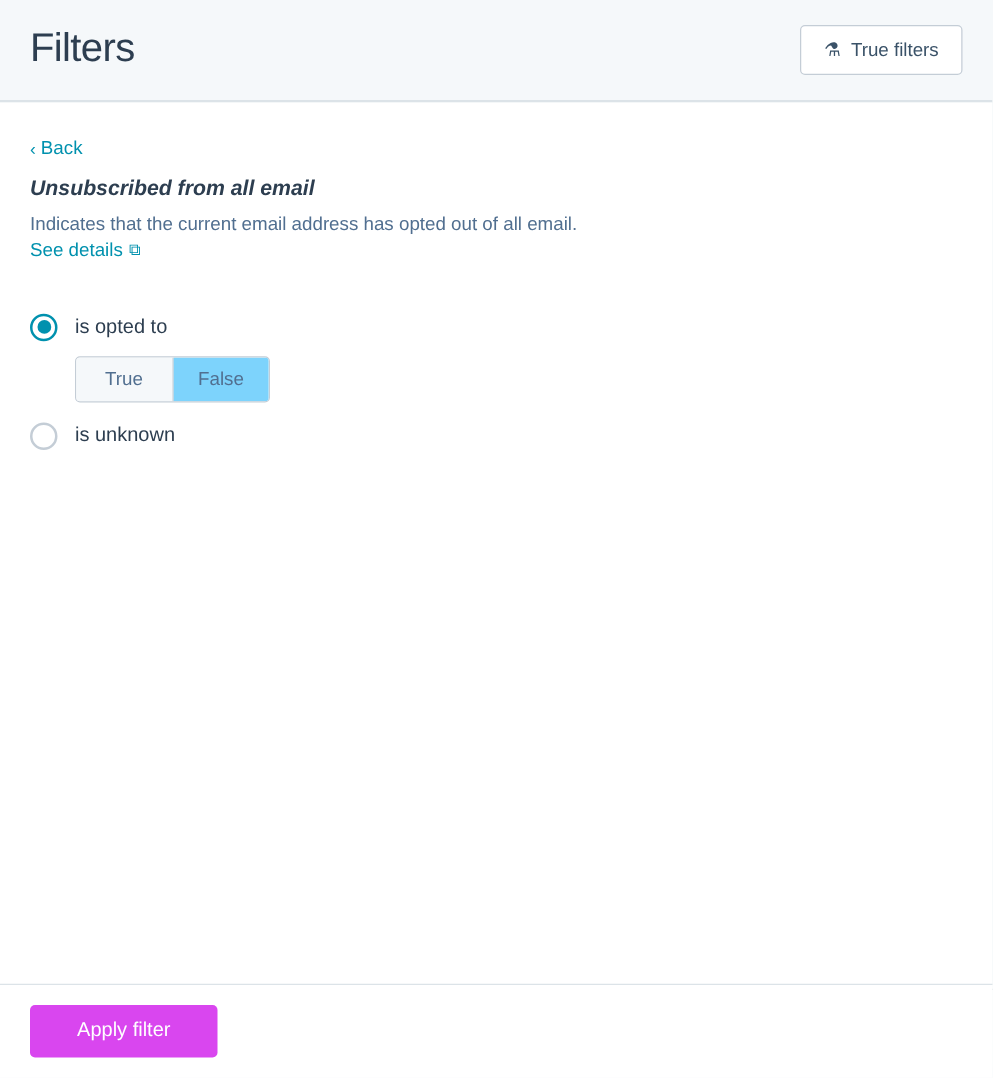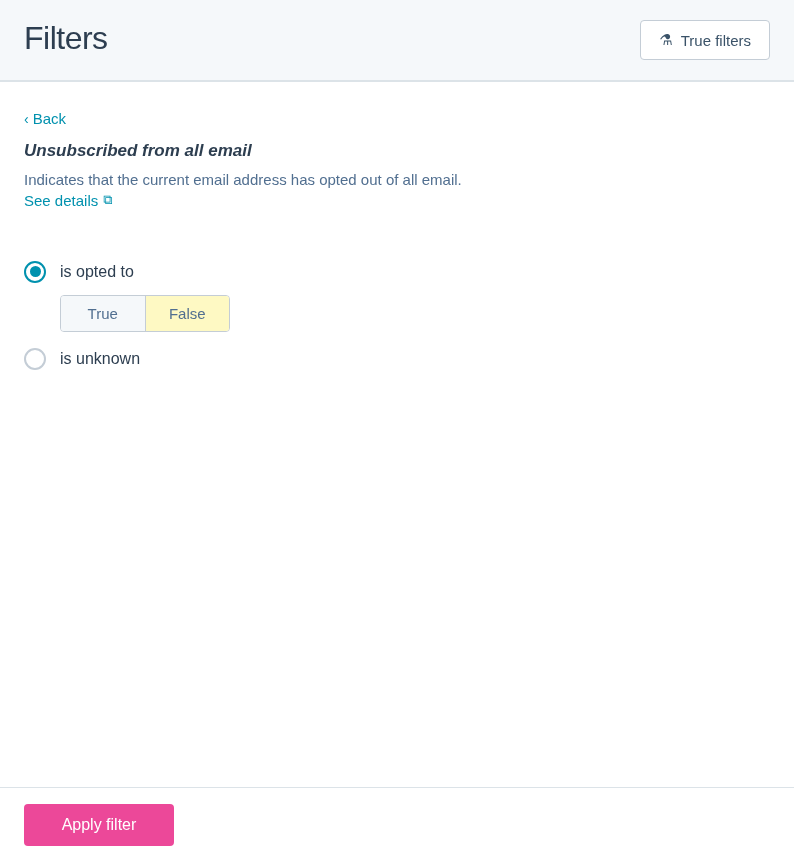--- a/index.html
+++ b/index.html
@@ -99,7 +99,7 @@
       font-weight: 500;
       cursor: pointer;
       text-decoration: none;
-      margin-bottom: 40px;
+      margin-bottom: 30px;
     }
 
     .external-link-icon {

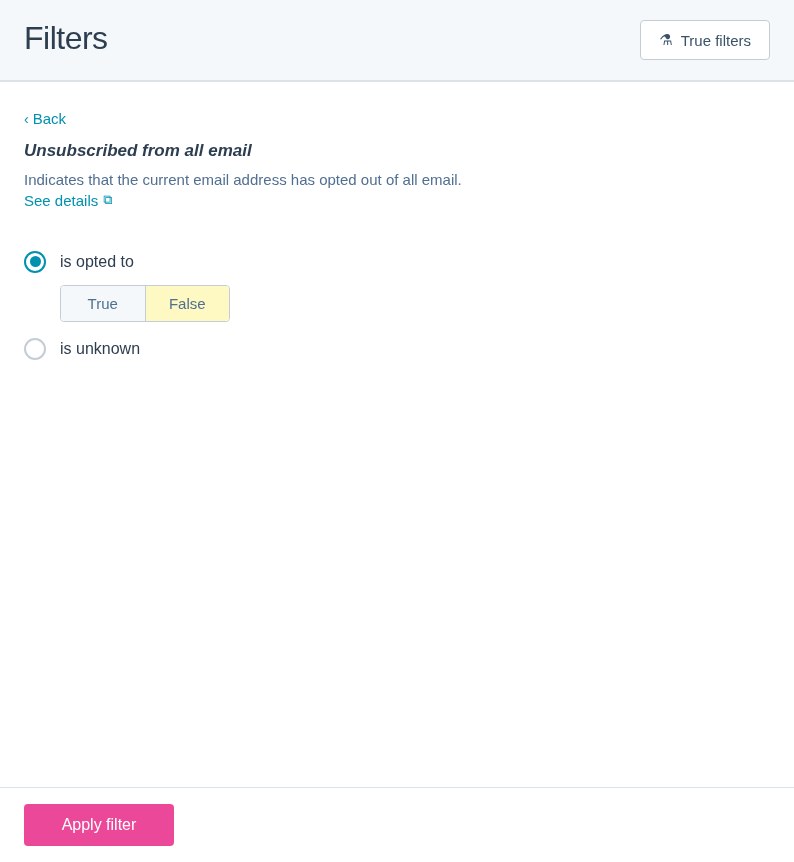--- a/index.html
+++ b/index.html
@@ -155,7 +155,7 @@
       border: 1px solid #c4cdd6;
       border-radius: 4px;
       overflow: hidden;
-      width: 170px;
+      width: 156px;
       margin-left: 36px;
       margin-bottom: 4px;
     }

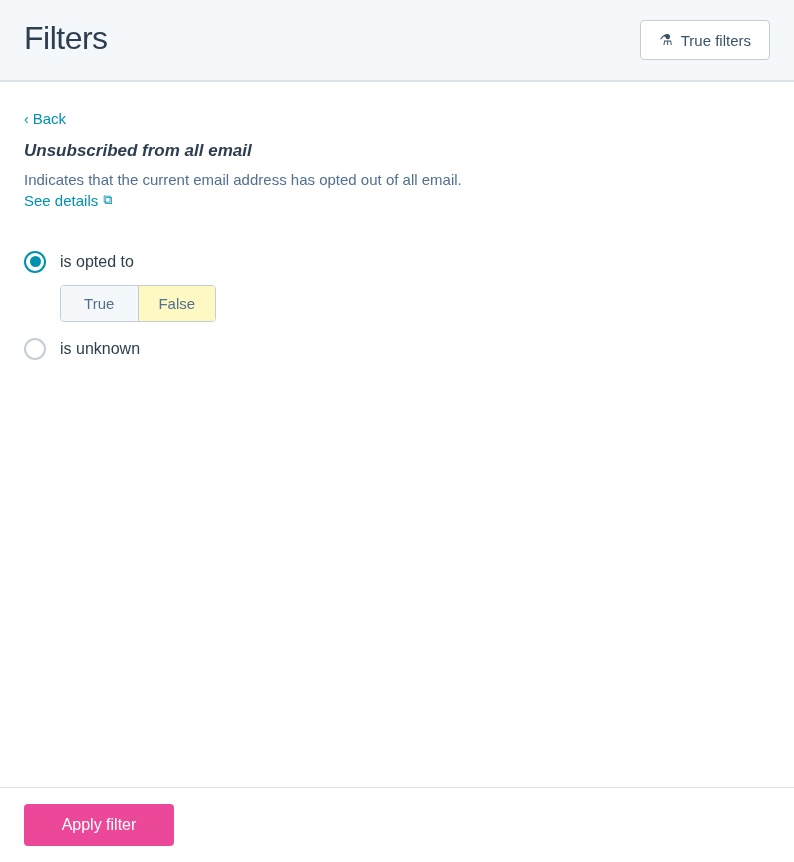--- a/index.html
+++ b/index.html
@@ -167,7 +167,7 @@
       font-size: 15px;
       color: #516f90;
       cursor: pointer;
-      background: #fef9c3;
+      background: #7dd3fc;
     }
 
     .toggle-option:first-child {

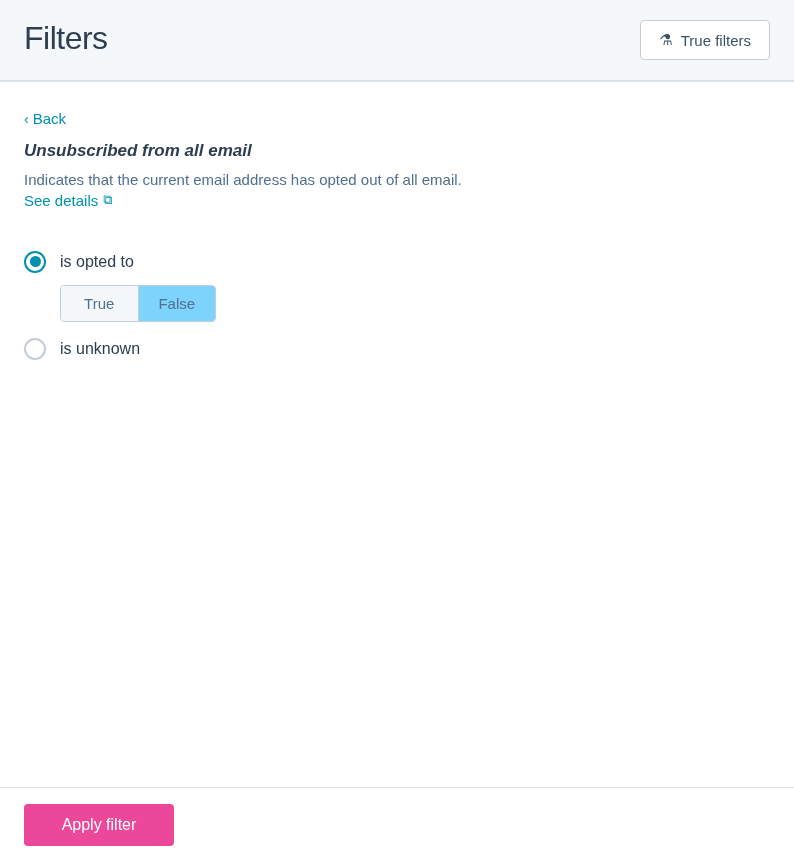--- a/index.html
+++ b/index.html
@@ -197,7 +197,7 @@
 
     .apply-filter-btn {
       padding: 12px 24px;
-      background: #ec4899;
+      background: #d946ef;
       color: #ffffff;
       border: none;
       border-radius: 4px;

